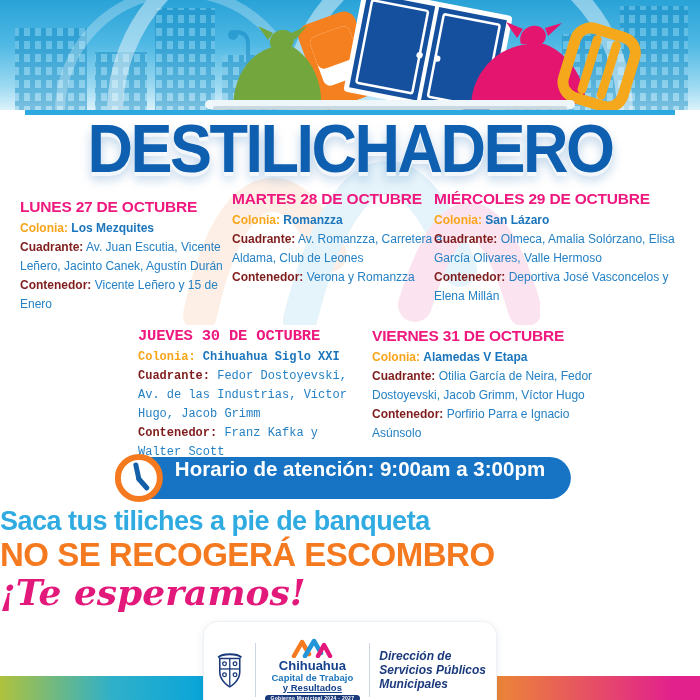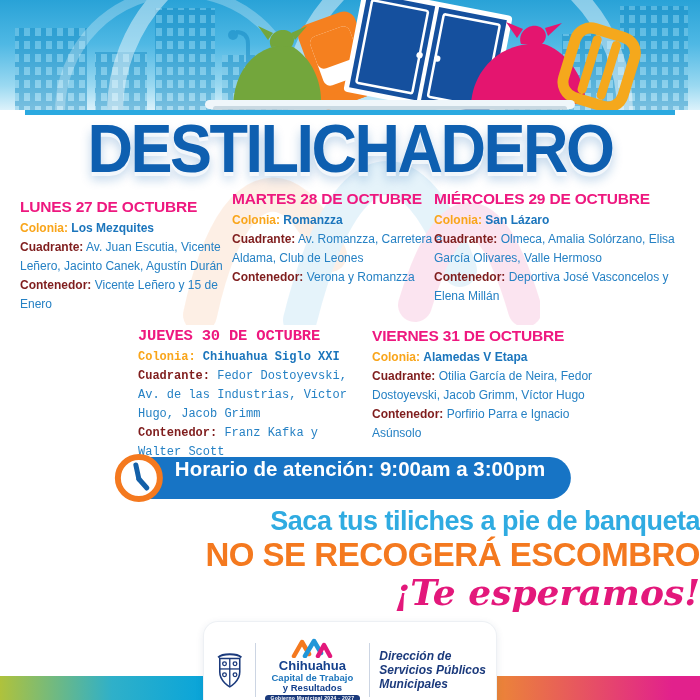--- a/index.html
+++ b/index.html
@@ -43,7 +43,7 @@
   .clock{position:absolute;left:-16px;top:-5px;width:52px;height:52px;}
 
   
-  .msg{position:absolute;left:0;width:700px;text-align:right;z-index:2;}
+  .msg{position:absolute;left:0;width:700px;text-align:left;z-index:2;}
   .msg1{top:506px;font-size:27px;font-weight:bold;color:#2FABE1;letter-spacing:-0.5px;}
   .msg2{top:536px;font-size:33px;font-weight:bold;color:#F4791F;letter-spacing:-0.5px;}
   .msg3{top:571px;font-size:36px;color:#E3187B;font-family:"DejaVu Serif",serif;font-style:italic;font-weight:bold;}

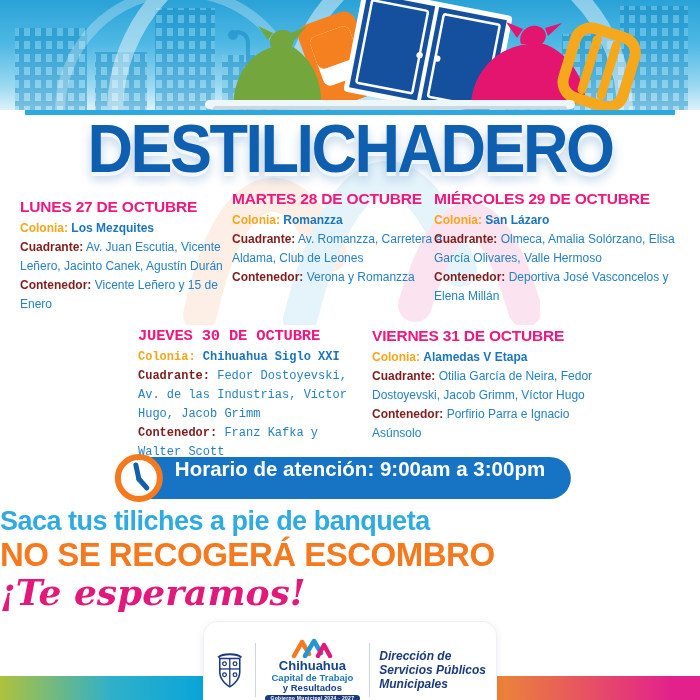--- a/index.html
+++ b/index.html
@@ -60,7 +60,7 @@
   .logo-block{display:flex;flex-direction:column;align-items:center;line-height:1.05;flex:none;}
   .logo-city{font-size:13px;font-weight:bold;color:#15418D;margin-top:1px;}
   .logo-tag1{font-size:9.5px;font-weight:bold;color:#1C75BC;}
-  .logo-tag2{font-size:9.5px;font-weight:bold;color:#15418D;}
+  .logo-tag2{font-size:9.5px;font-weight:bold;color:#15418D;text-decoration:underline;}
   .logo-badge{margin-top:2px;background:#1B3A7C;color:#fff;font-size:5px;font-weight:bold;
               padding:1px 6px;border-radius:4px;letter-spacing:.3px;white-space:nowrap;}
   .dept{font-size:12px;font-weight:bold;font-style:italic;color:#1B3A7C;line-height:1.18;flex:none;}

